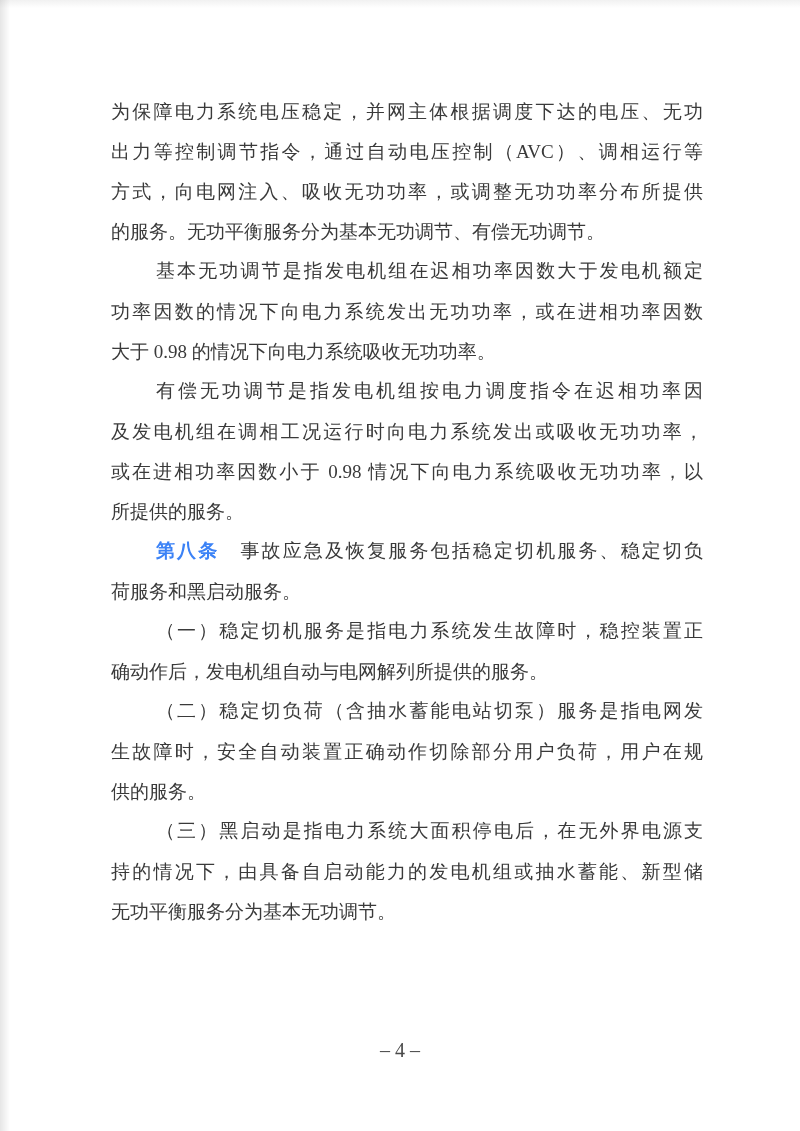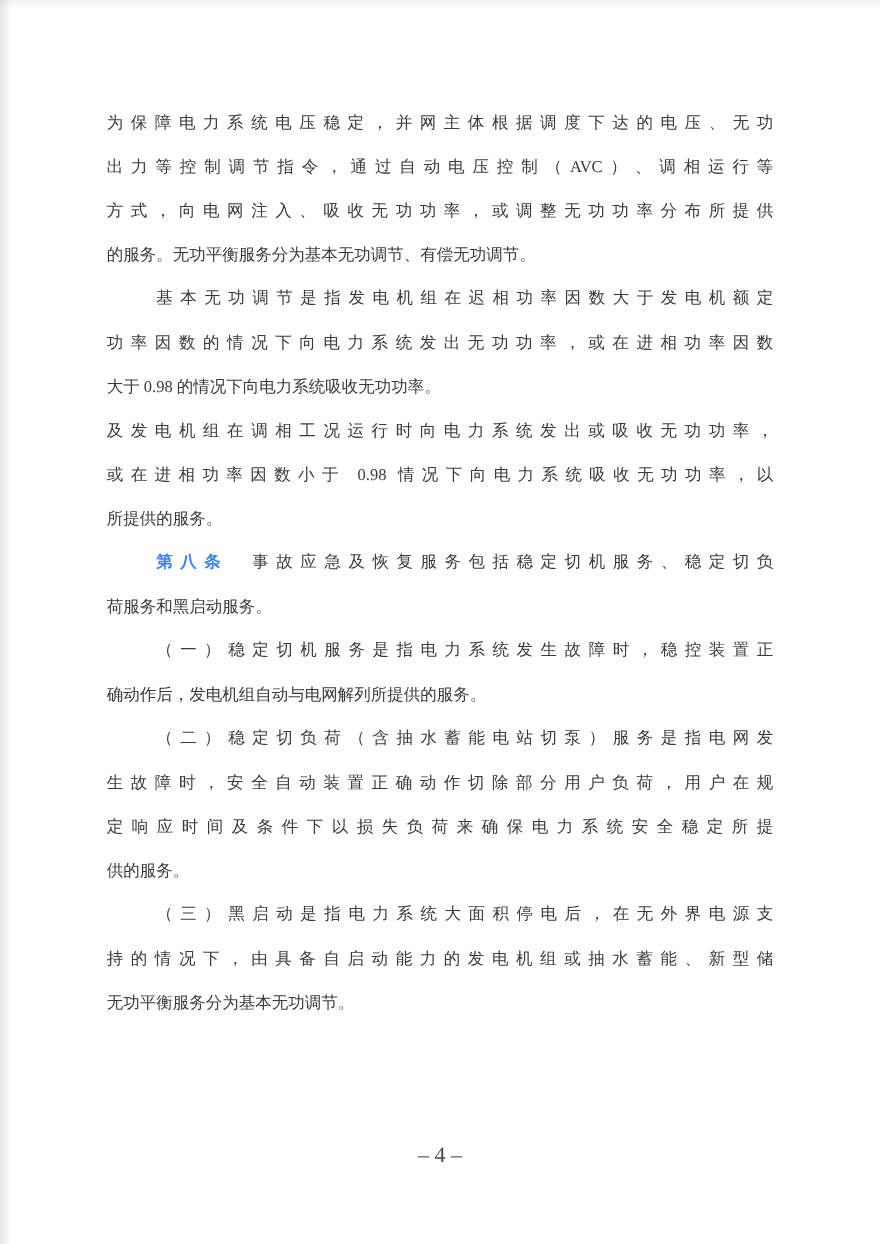--- a/index.html
+++ b/index.html
@@ -39,11 +39,12 @@
   .line {
     height: 40px;
     line-height: 40px;
-    font-size: 15px;
+    font-size: 19px;
     color: #3a3a3a;
     letter-spacing: 0;
     text-align: justify;
     text-align-last: justify;
+    margin-left: 14px;
     -moz-text-align-last: justify;
   }
   .line.ind {

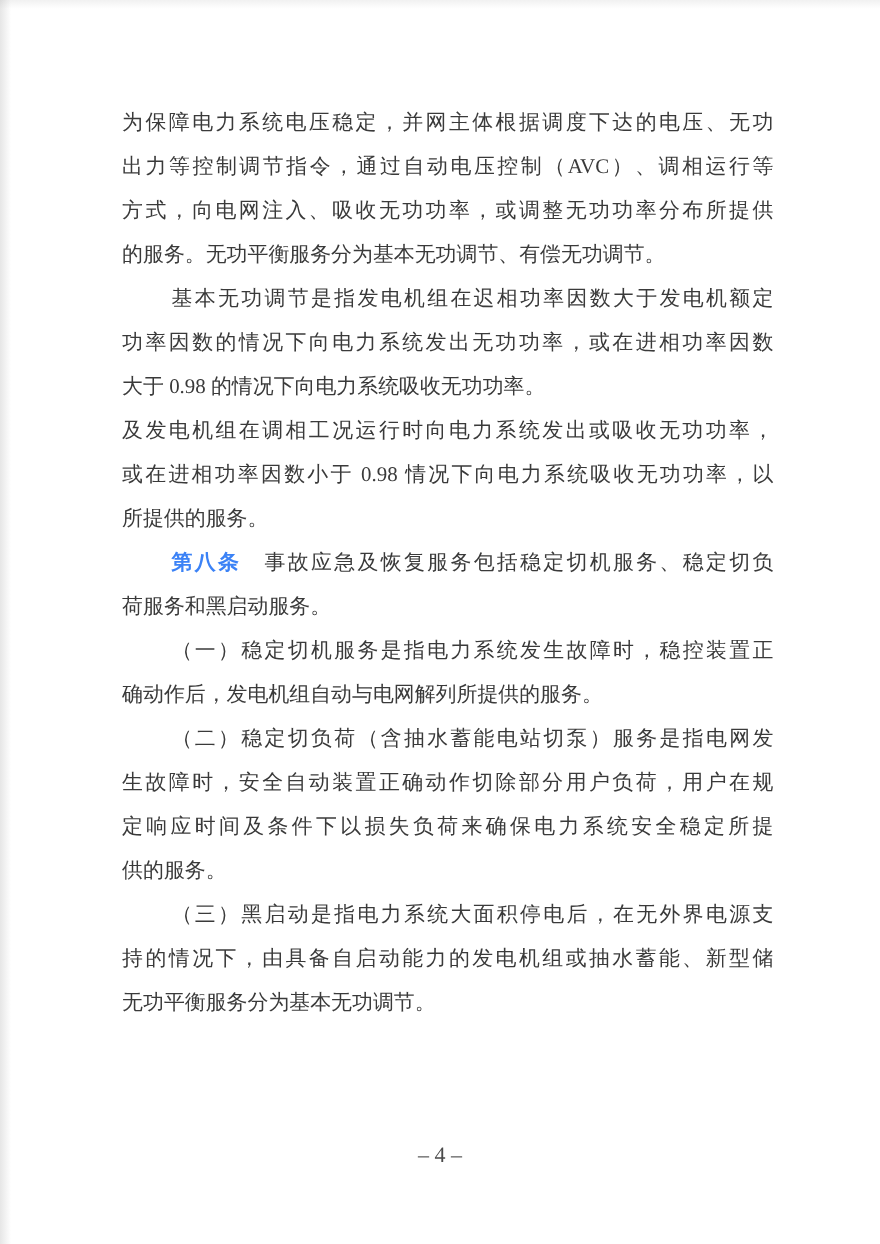--- a/index.html
+++ b/index.html
@@ -88,6 +88,7 @@
     <div class="line">功率因数的情况下向电力系统发出无功功率，或在进相功率因数</div>
     <div class="line end">大于 0.98 的情况下向电力系统吸收无功功率。</div>
 
+    <div class="line ind">有偿无功调节是指发电机组按电力调度指令在迟相功率因</div>
     <div class="line">及发电机组在调相工况运行时向电力系统发出或吸收无功功率，</div>
     <div class="line">或在进相功率因数小于 0.98 情况下向电力系统吸收无功功率，以</div>
     <div class="line end">所提供的服务。</div>

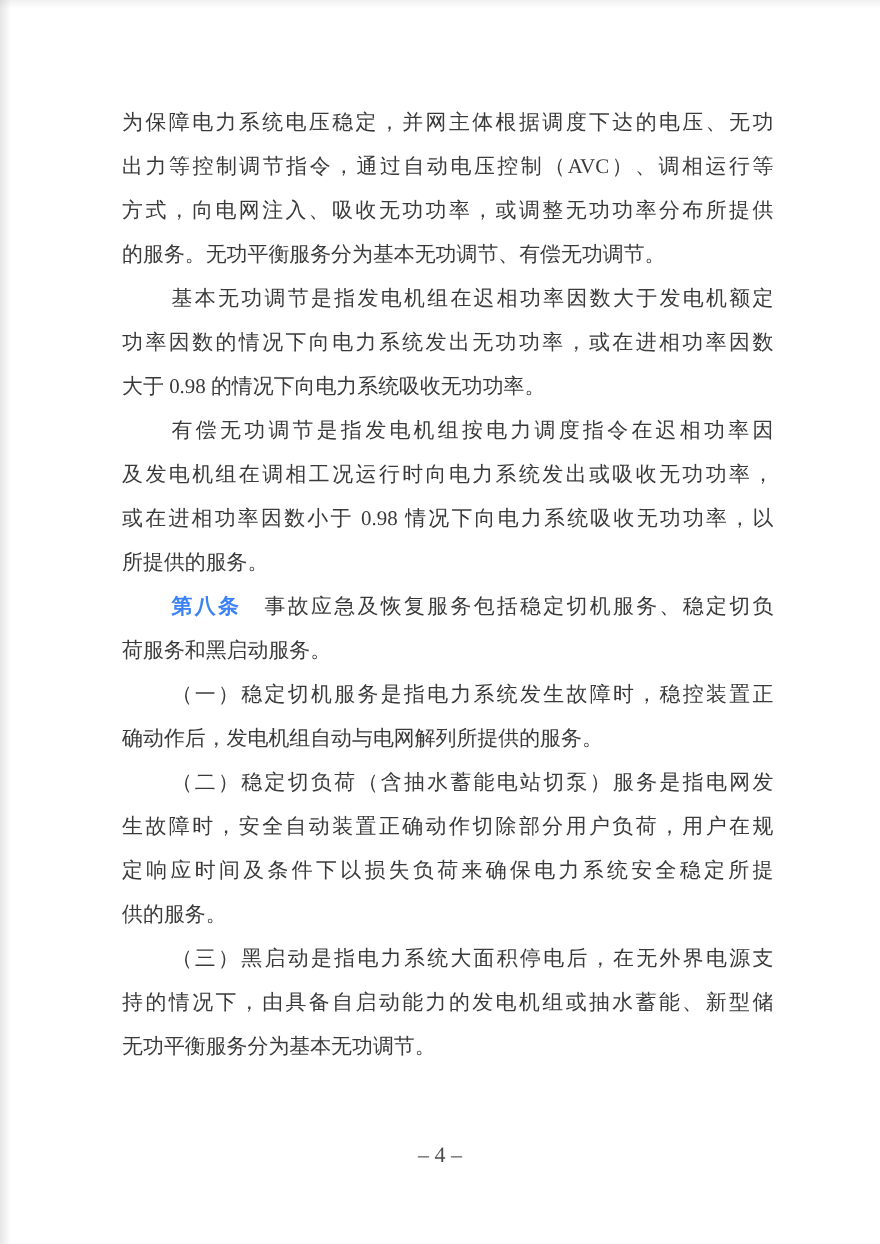--- a/index.html
+++ b/index.html
@@ -103,7 +103,6 @@
 
     <div class="line ind">（二）稳定切负荷（含抽水蓄能电站切泵）服务是指电网发</div>
     <div class="line">生故障时，安全自动装置正确动作切除部分用户负荷，用户在规</div>
-    <div class="line">定响应时间及条件下以损失负荷来确保电力系统安全稳定所提</div>
     <div class="line end">供的服务。</div>
 
     <div class="line ind">（三）黑启动是指电力系统大面积停电后，在无外界电源支</div>

